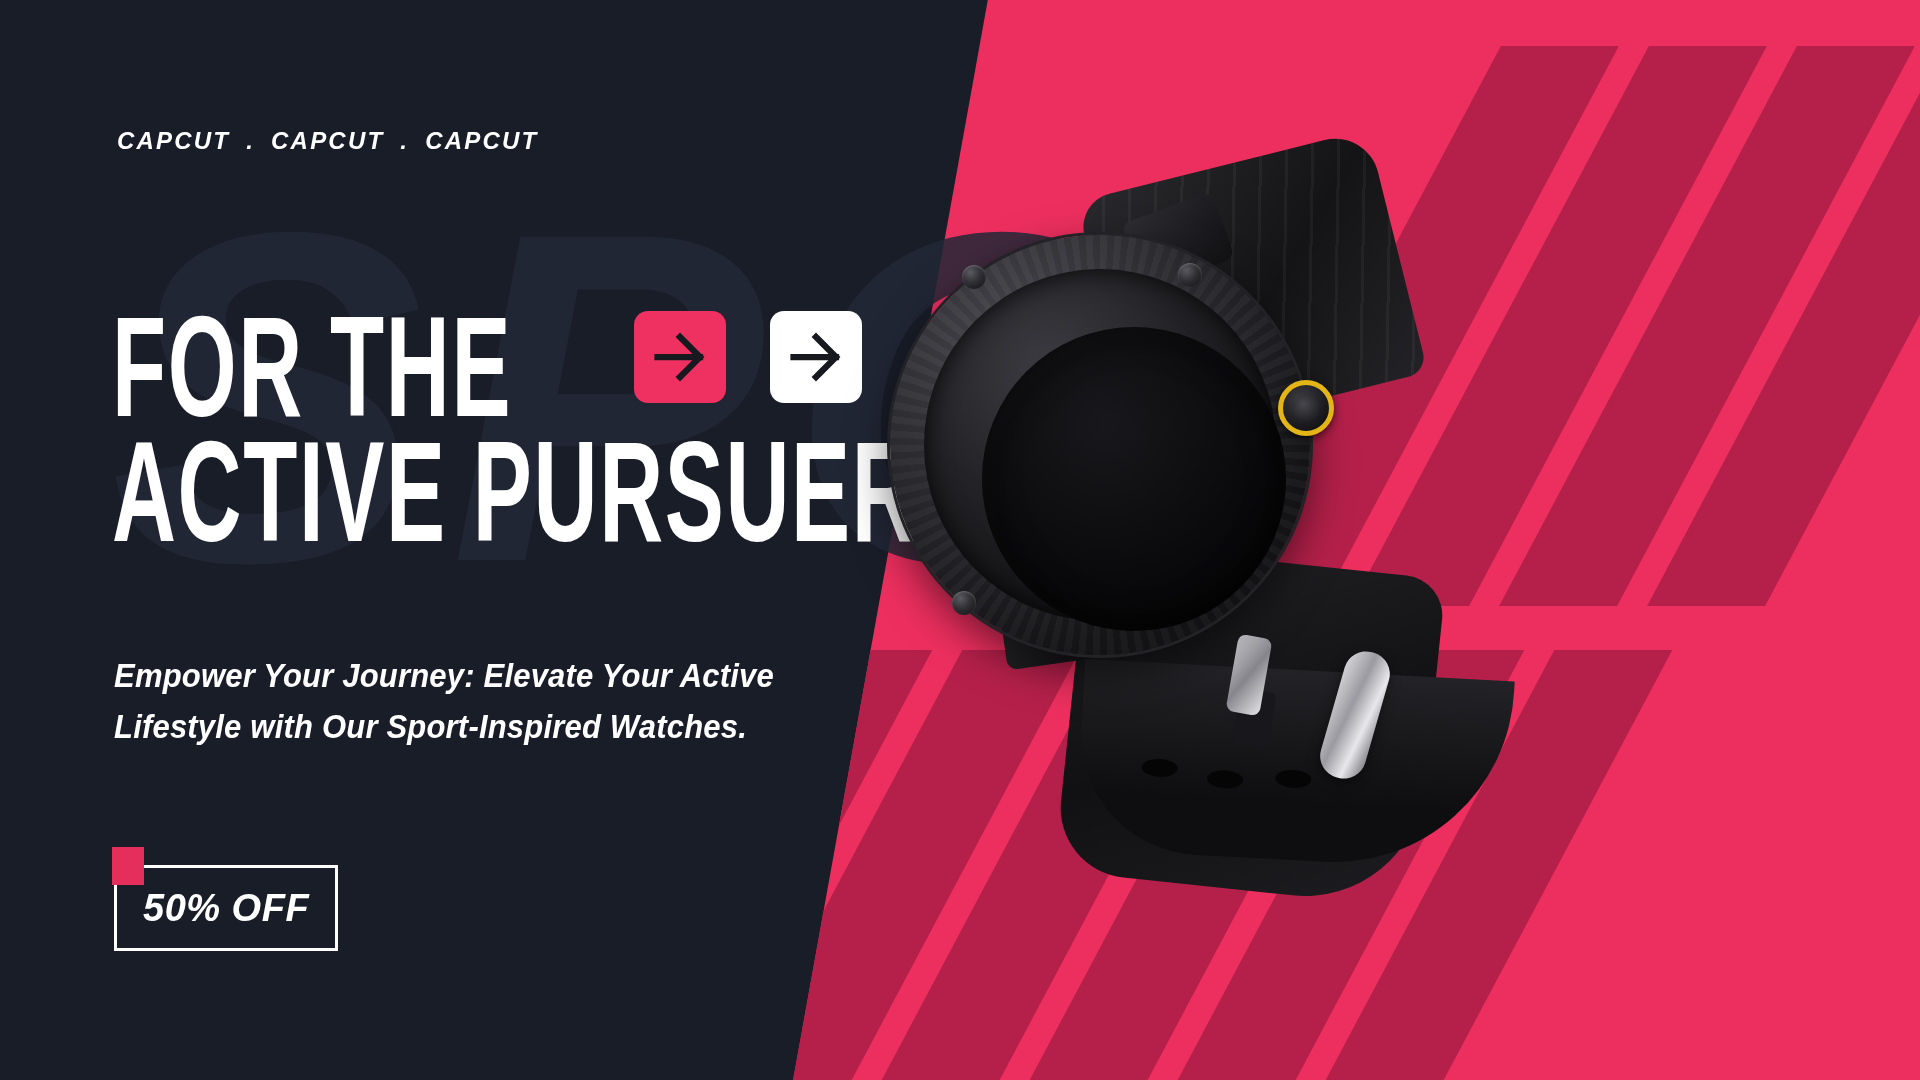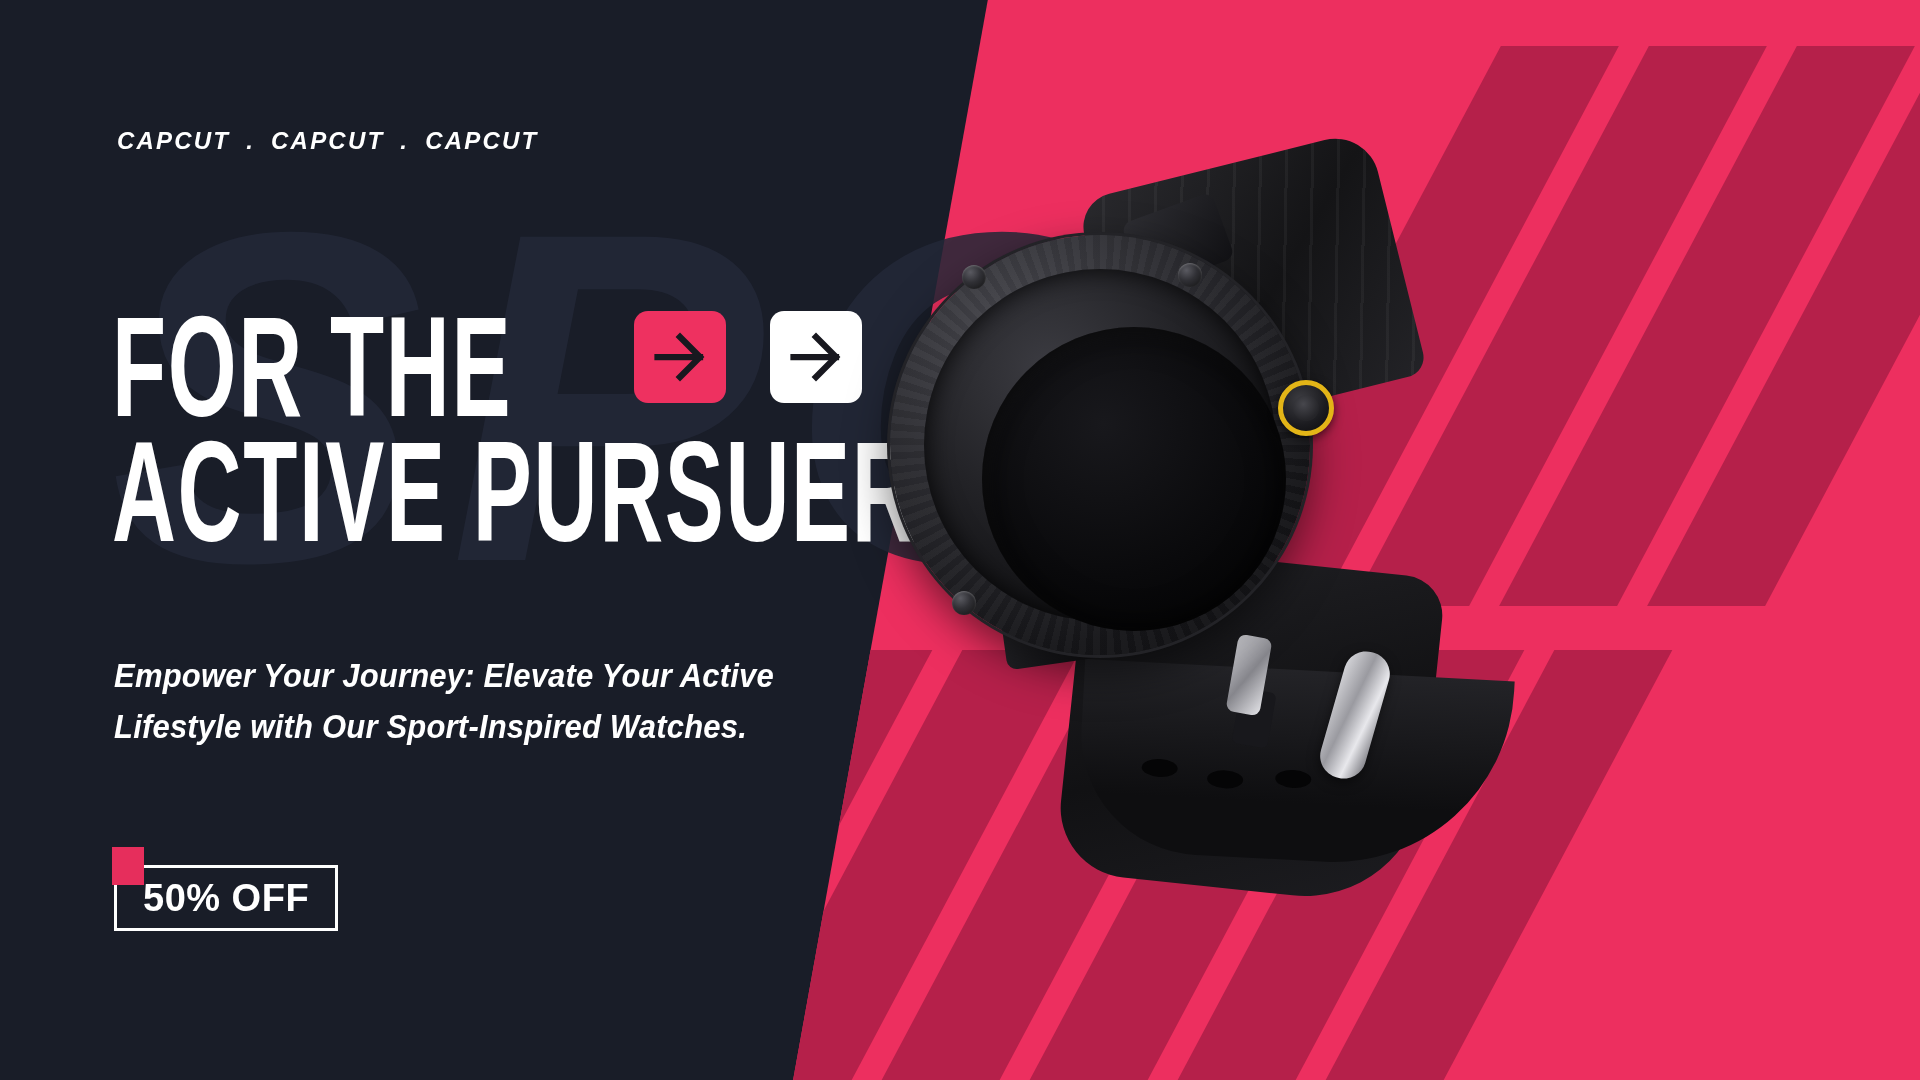--- a/index.html
+++ b/index.html
@@ -108,10 +108,10 @@
   .badge {
     position:relative; z-index:1;
     border:3px solid #ffffff;
-    height:66px;
+    height:86px;
     display:flex; align-items:center; justify-content:center;
     padding:0 26px;
-    color:#ffffff; font-size:38px; font-weight:bold; 
+    color:#ffffff; font-size:38px; font-weight:bold; font-style:italic;
     letter-spacing:.5px; white-space:nowrap;
     cursor:pointer;
   }

